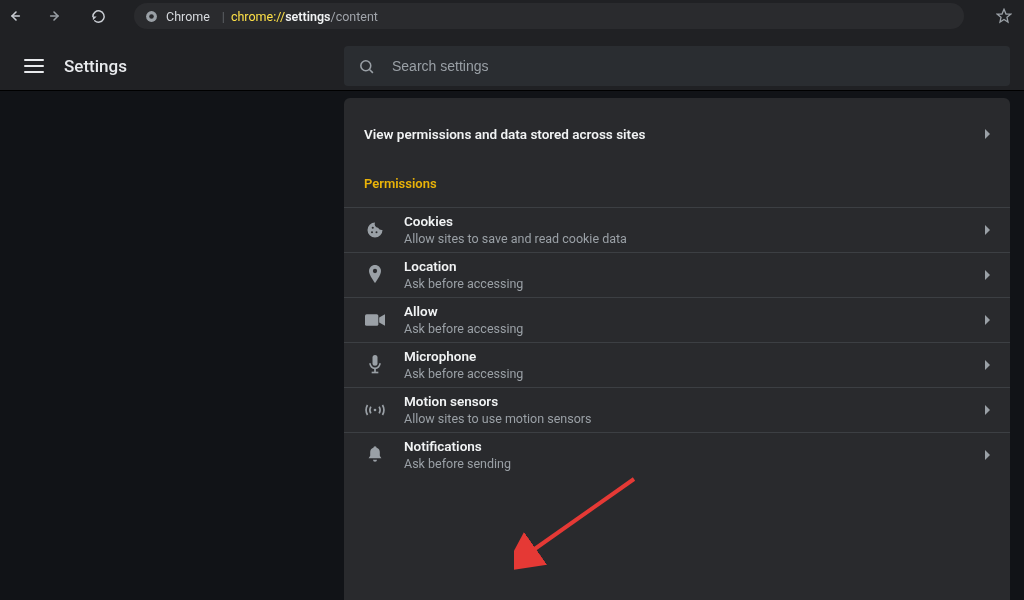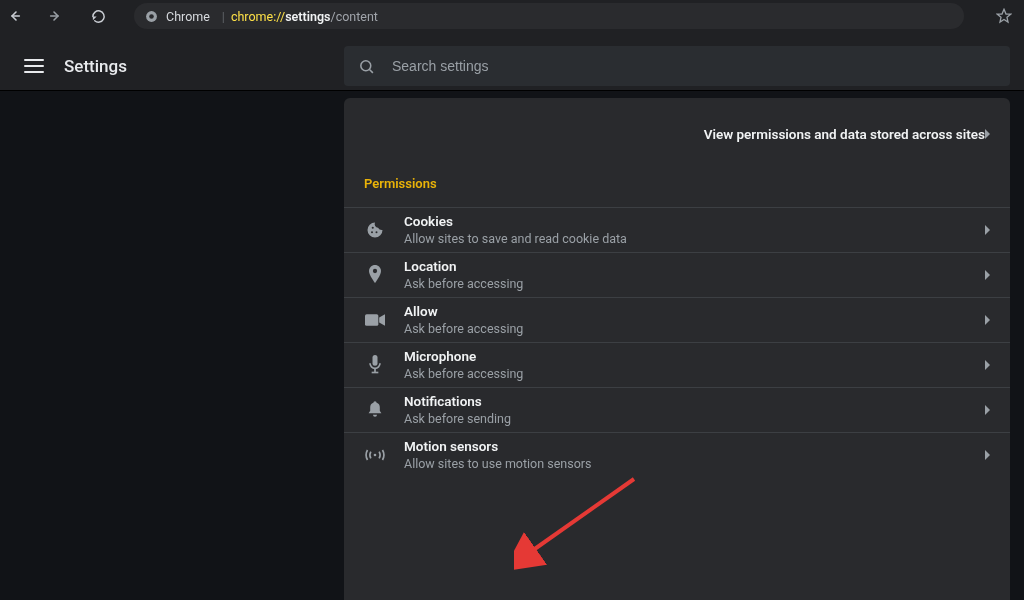--- a/index.html
+++ b/index.html
@@ -116,7 +116,6 @@
   .linkrow{
     display:flex;align-items:center;
     padding:14px 20px 28px 20px;
-    text-align:right;
   }
   .linkrow .label{
     flex:1;font-size:13.5px;font-weight:600;color:#f1f3f4;

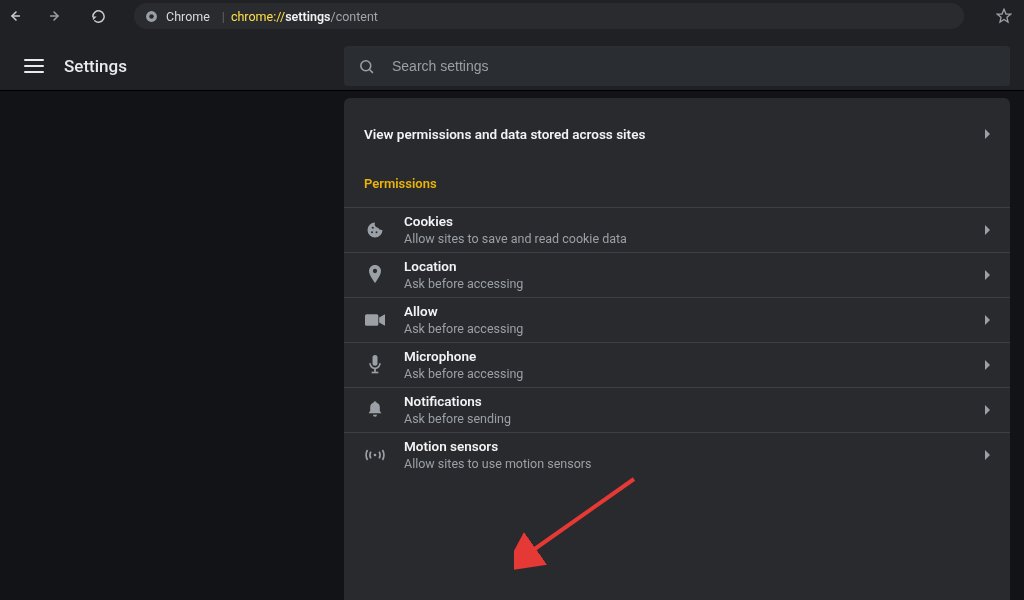--- a/index.html
+++ b/index.html
@@ -282,20 +282,6 @@
 
       <div class="perm-row">
         <div class="perm-icon">
-          <svg width="16" height="18" viewBox="0 0 20 22" fill="currentColor">
-              <path d="M10 0a2 2 0 0 0-2 2 6 6 0 0 0-4 6v4l-2 3h16l-2-3V8a6 6 0 0 0-4-6 2 2 0 0 0-2-2z"></path>
-              <path d="M7.5 17a2.5 2.5 0 0 0 5 0z"></path>
-            </svg>
-        </div>
-        <div class="perm-text">
-          <div class="perm-title">Notifications</div>
-          <div class="perm-sub">Ask before sending</div>
-        </div>
-        <div class="caret"></div>
-      </div>
-
-      <div class="perm-row">
-        <div class="perm-icon">
           <svg width="20" height="16" viewBox="0 0 24 18" fill="none" stroke="currentColor" stroke-width="2">
               <path d="M3 3a12 12 0 0 0 0 12"></path>
               <path d="M7 5a8 8 0 0 0 0 8"></path>
@@ -307,6 +293,20 @@
         <div class="perm-text">
           <div class="perm-title">Motion sensors</div>
           <div class="perm-sub">Allow sites to use motion sensors</div>
+        </div>
+        <div class="caret"></div>
+      </div>
+
+      <div class="perm-row">
+        <div class="perm-icon">
+          <svg width="16" height="18" viewBox="0 0 20 22" fill="currentColor">
+              <path d="M10 0a2 2 0 0 0-2 2 6 6 0 0 0-4 6v4l-2 3h16l-2-3V8a6 6 0 0 0-4-6 2 2 0 0 0-2-2z"></path>
+              <path d="M7.5 17a2.5 2.5 0 0 0 5 0z"></path>
+            </svg>
+        </div>
+        <div class="perm-text">
+          <div class="perm-title">Notifications</div>
+          <div class="perm-sub">Ask before sending</div>
         </div>
         <div class="caret"></div>
       </div>

